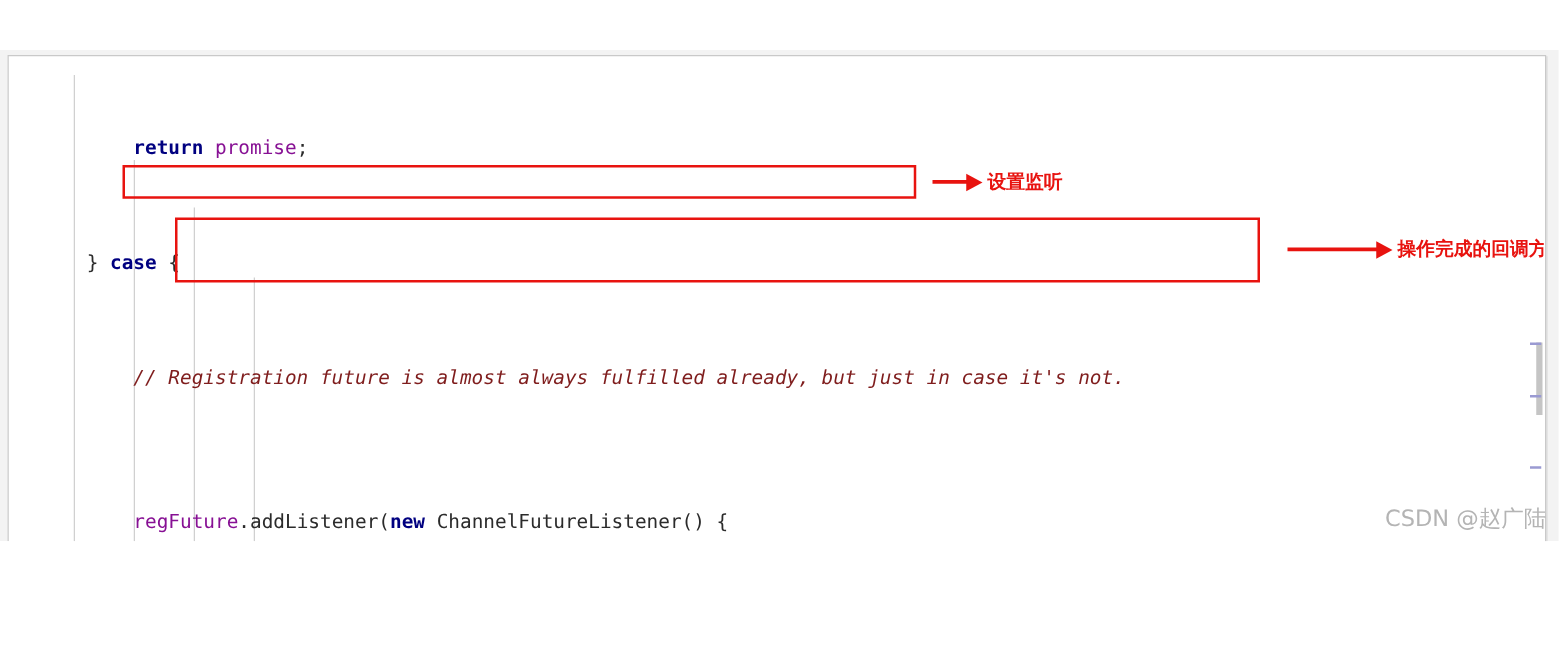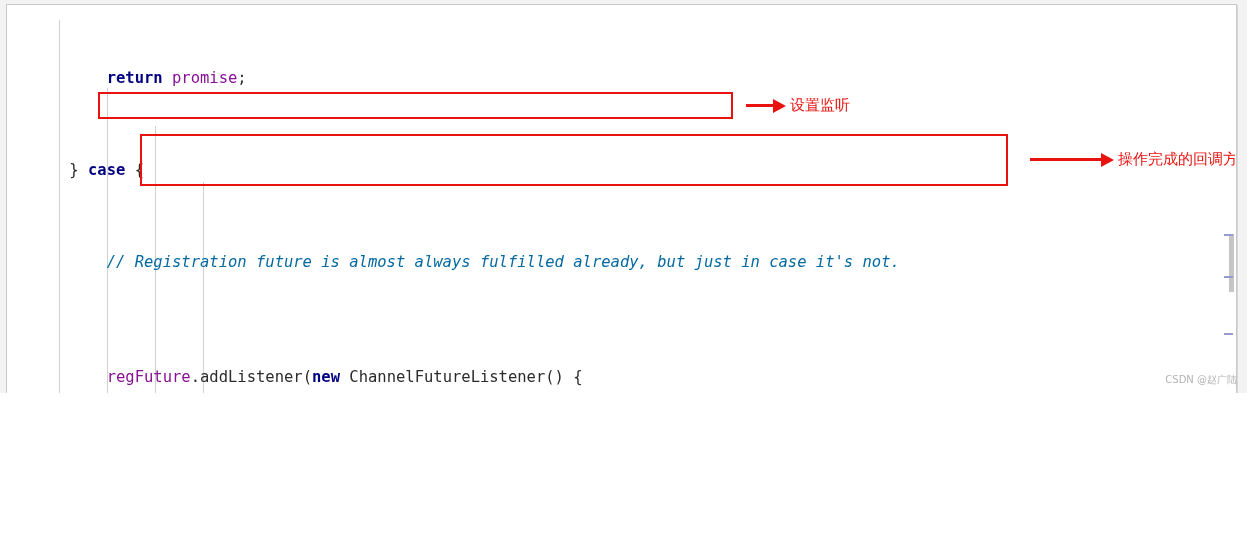--- a/index.html
+++ b/index.html
@@ -16,6 +16,7 @@
     height: 393px;
     background: #f3f3f3;
     overflow: hidden;
+    margin-top: 40px;
   }
   
   .editor-frame {

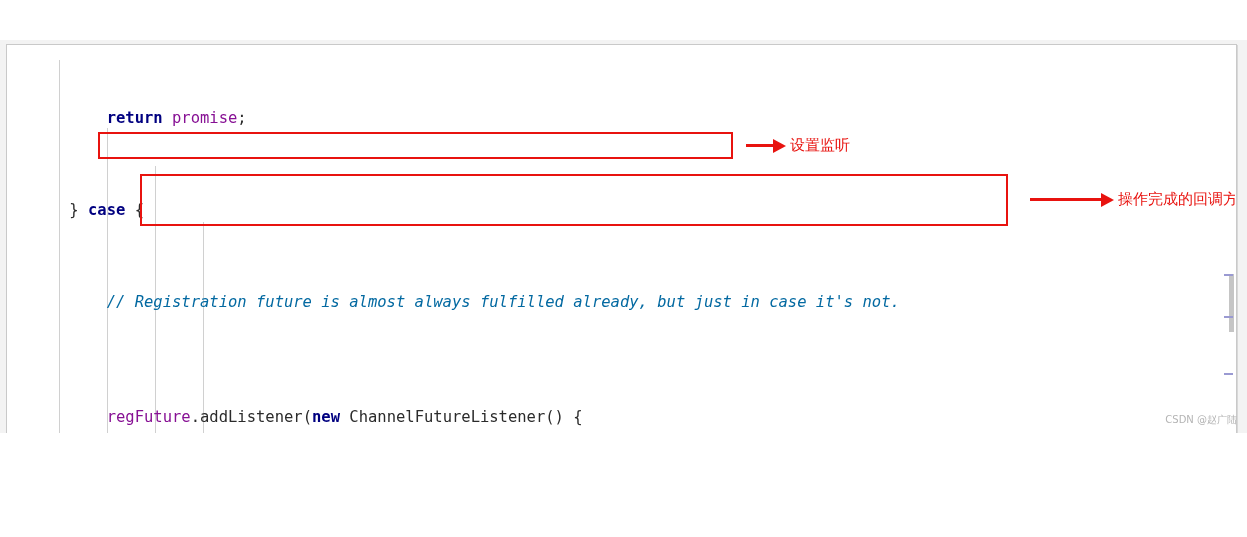--- a/index.html
+++ b/index.html
@@ -98,7 +98,7 @@
     position: absolute;
     color: #e8130f;
     font-family: "DejaVu Sans", sans-serif;
-    font-weight: normal;
+    font-weight: bold;
     font-size: 15px;
     white-space: nowrap;
     z-index: 6;

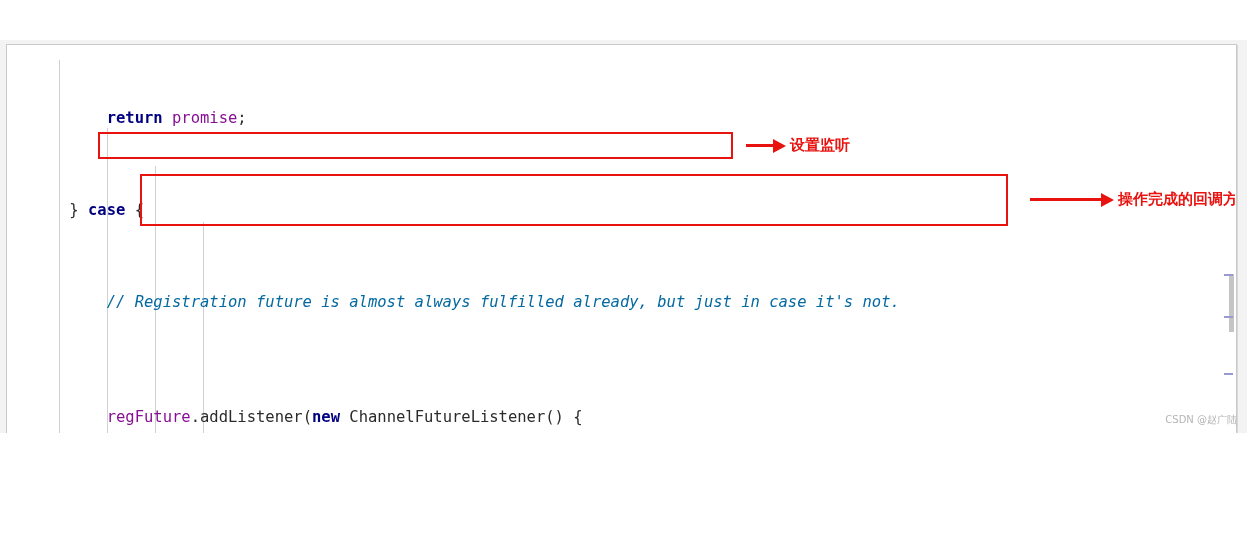--- a/index.html
+++ b/index.html
@@ -68,7 +68,7 @@
   }
   
   .kw   { color: #000080; font-weight: bold; }
-  .cmt  { color: #0369a1; font-style: italic; }
+  .cmt  { color: #7f1d1d; font-style: italic; }
   .fld  { color: #871094; }
   
   .redbox {

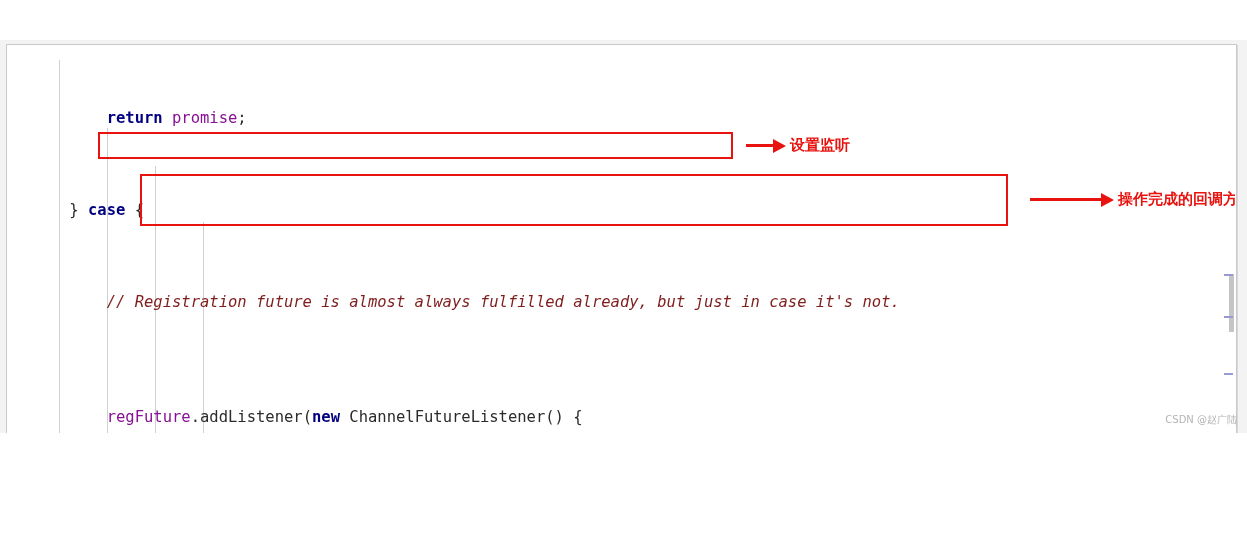--- a/index.html
+++ b/index.html
@@ -134,7 +134,7 @@
     bottom: 6px;
     color: #b4b4b4;
     font-family: "DejaVu Sans", sans-serif;
-    font-size: 10px;
+    font-size: 18px;
     white-space: nowrap;
     z-index: 9;
   }

